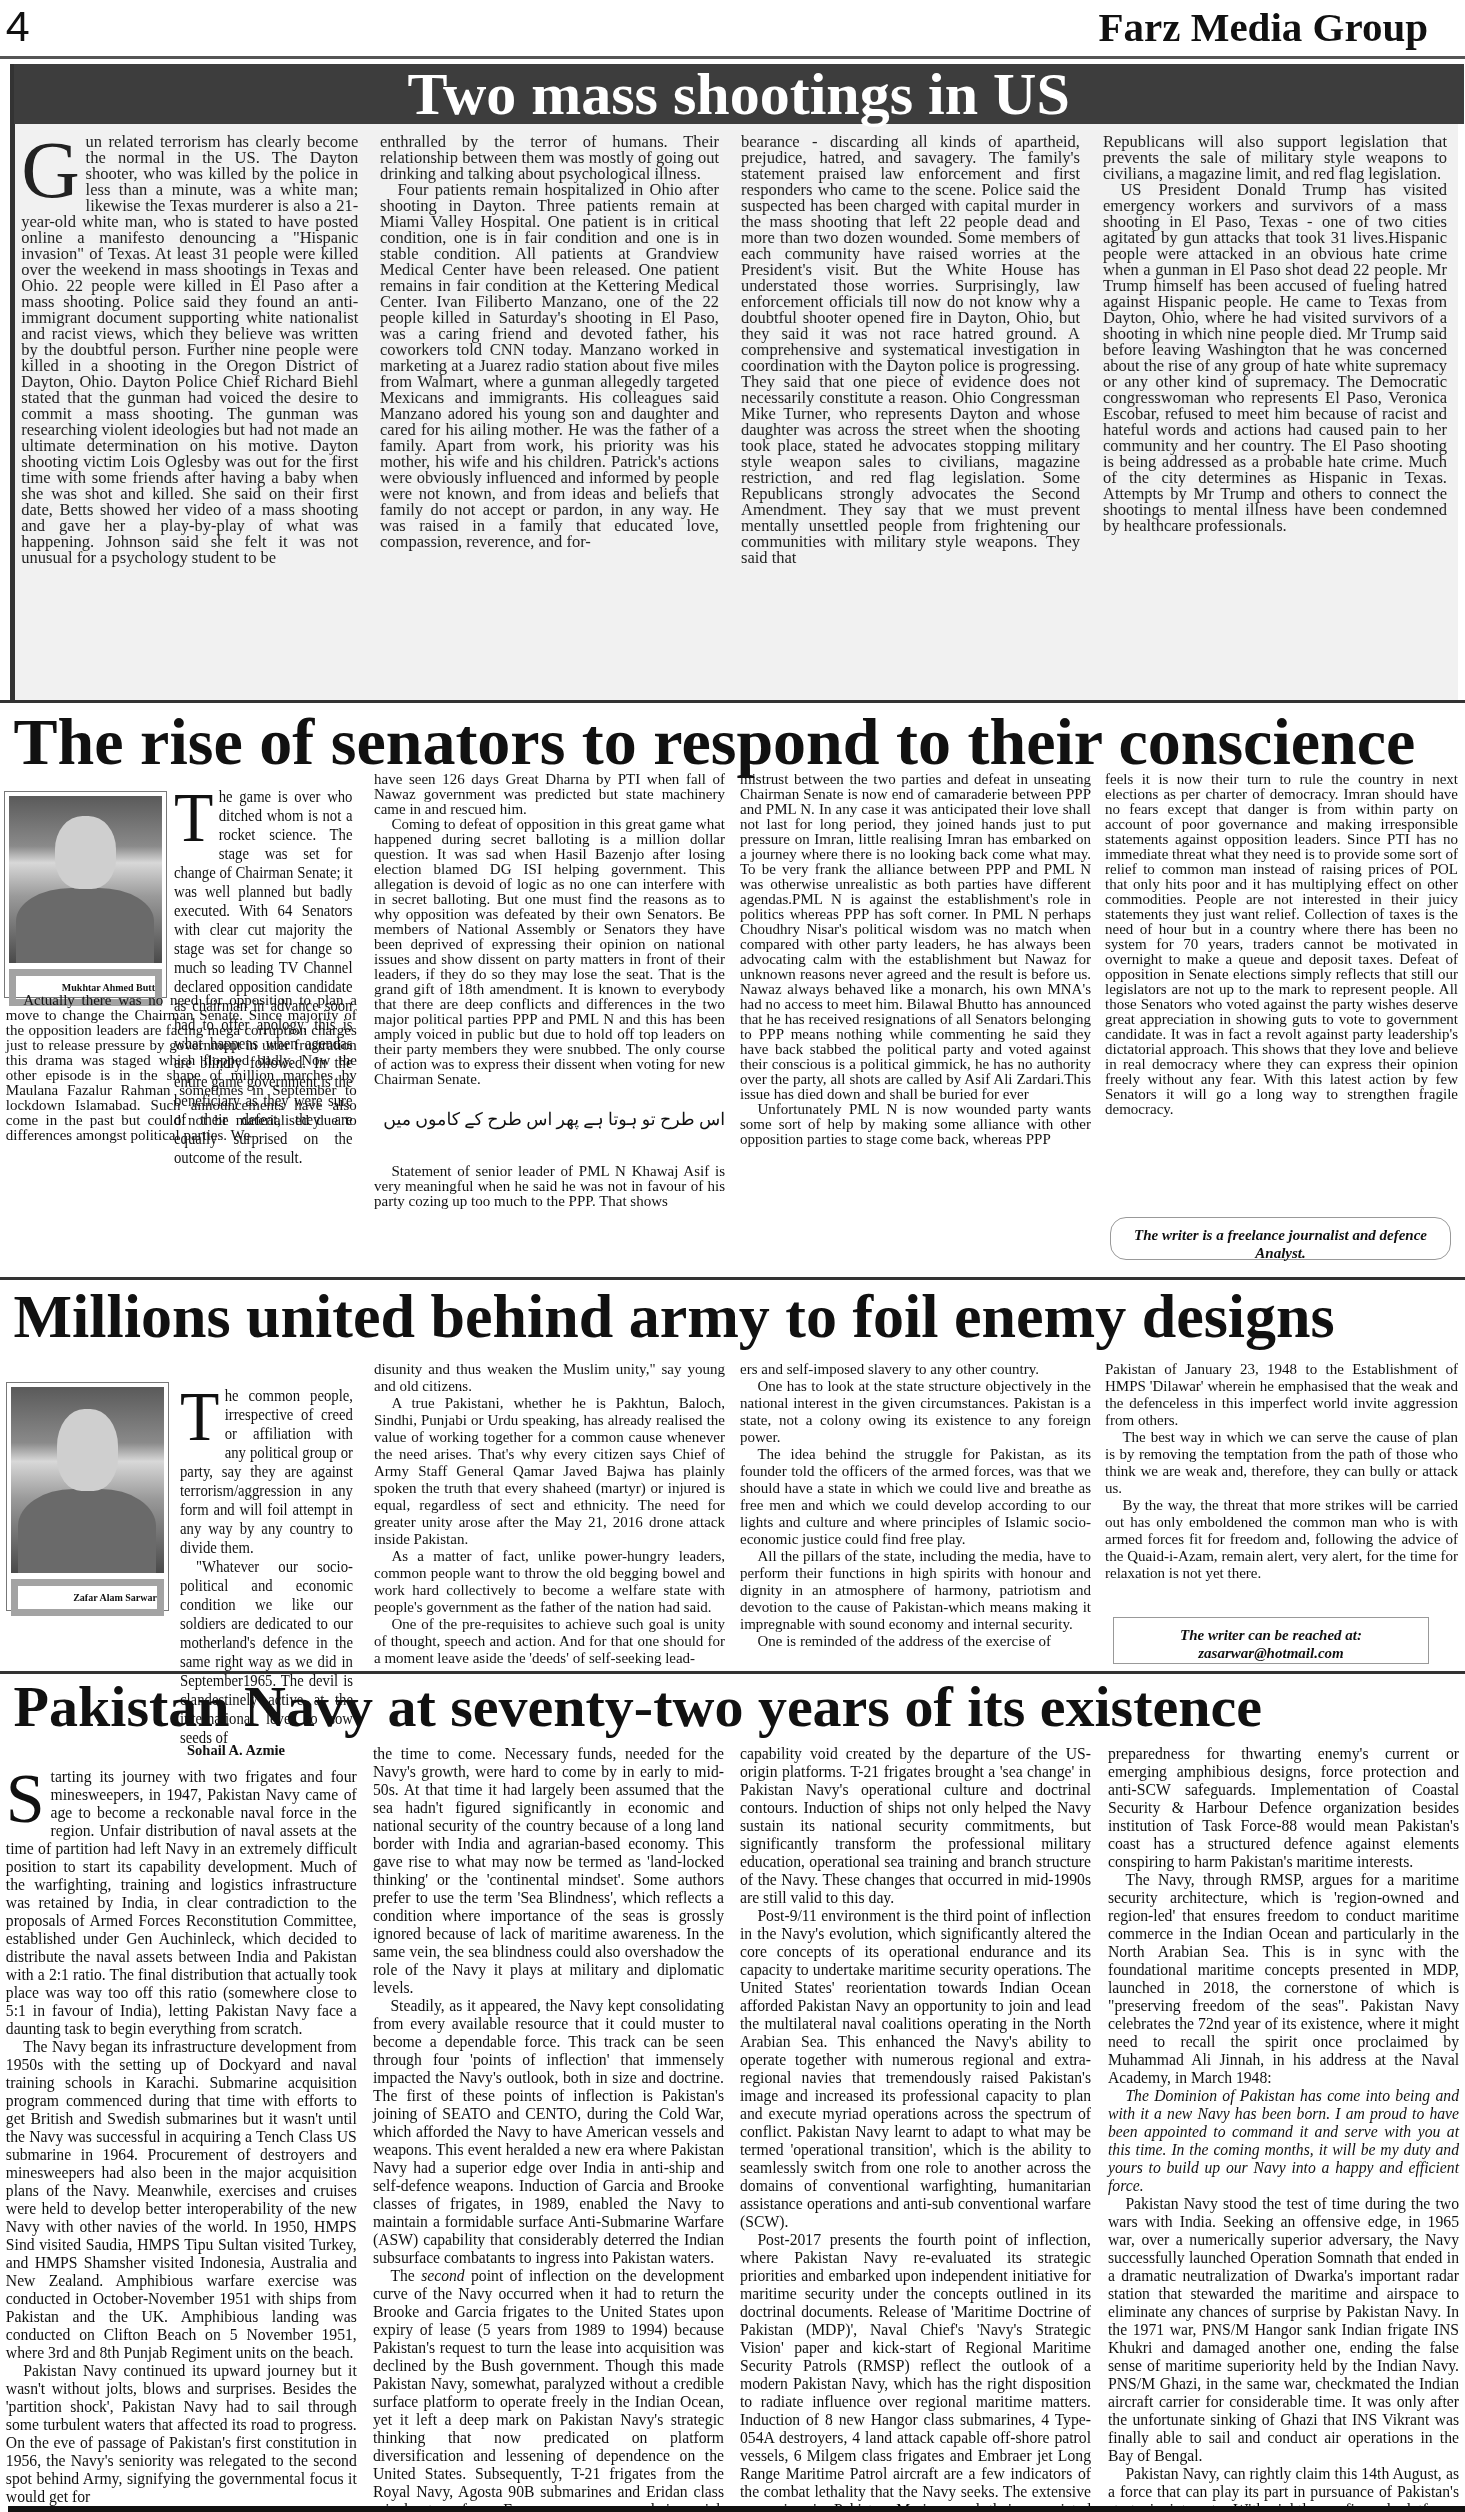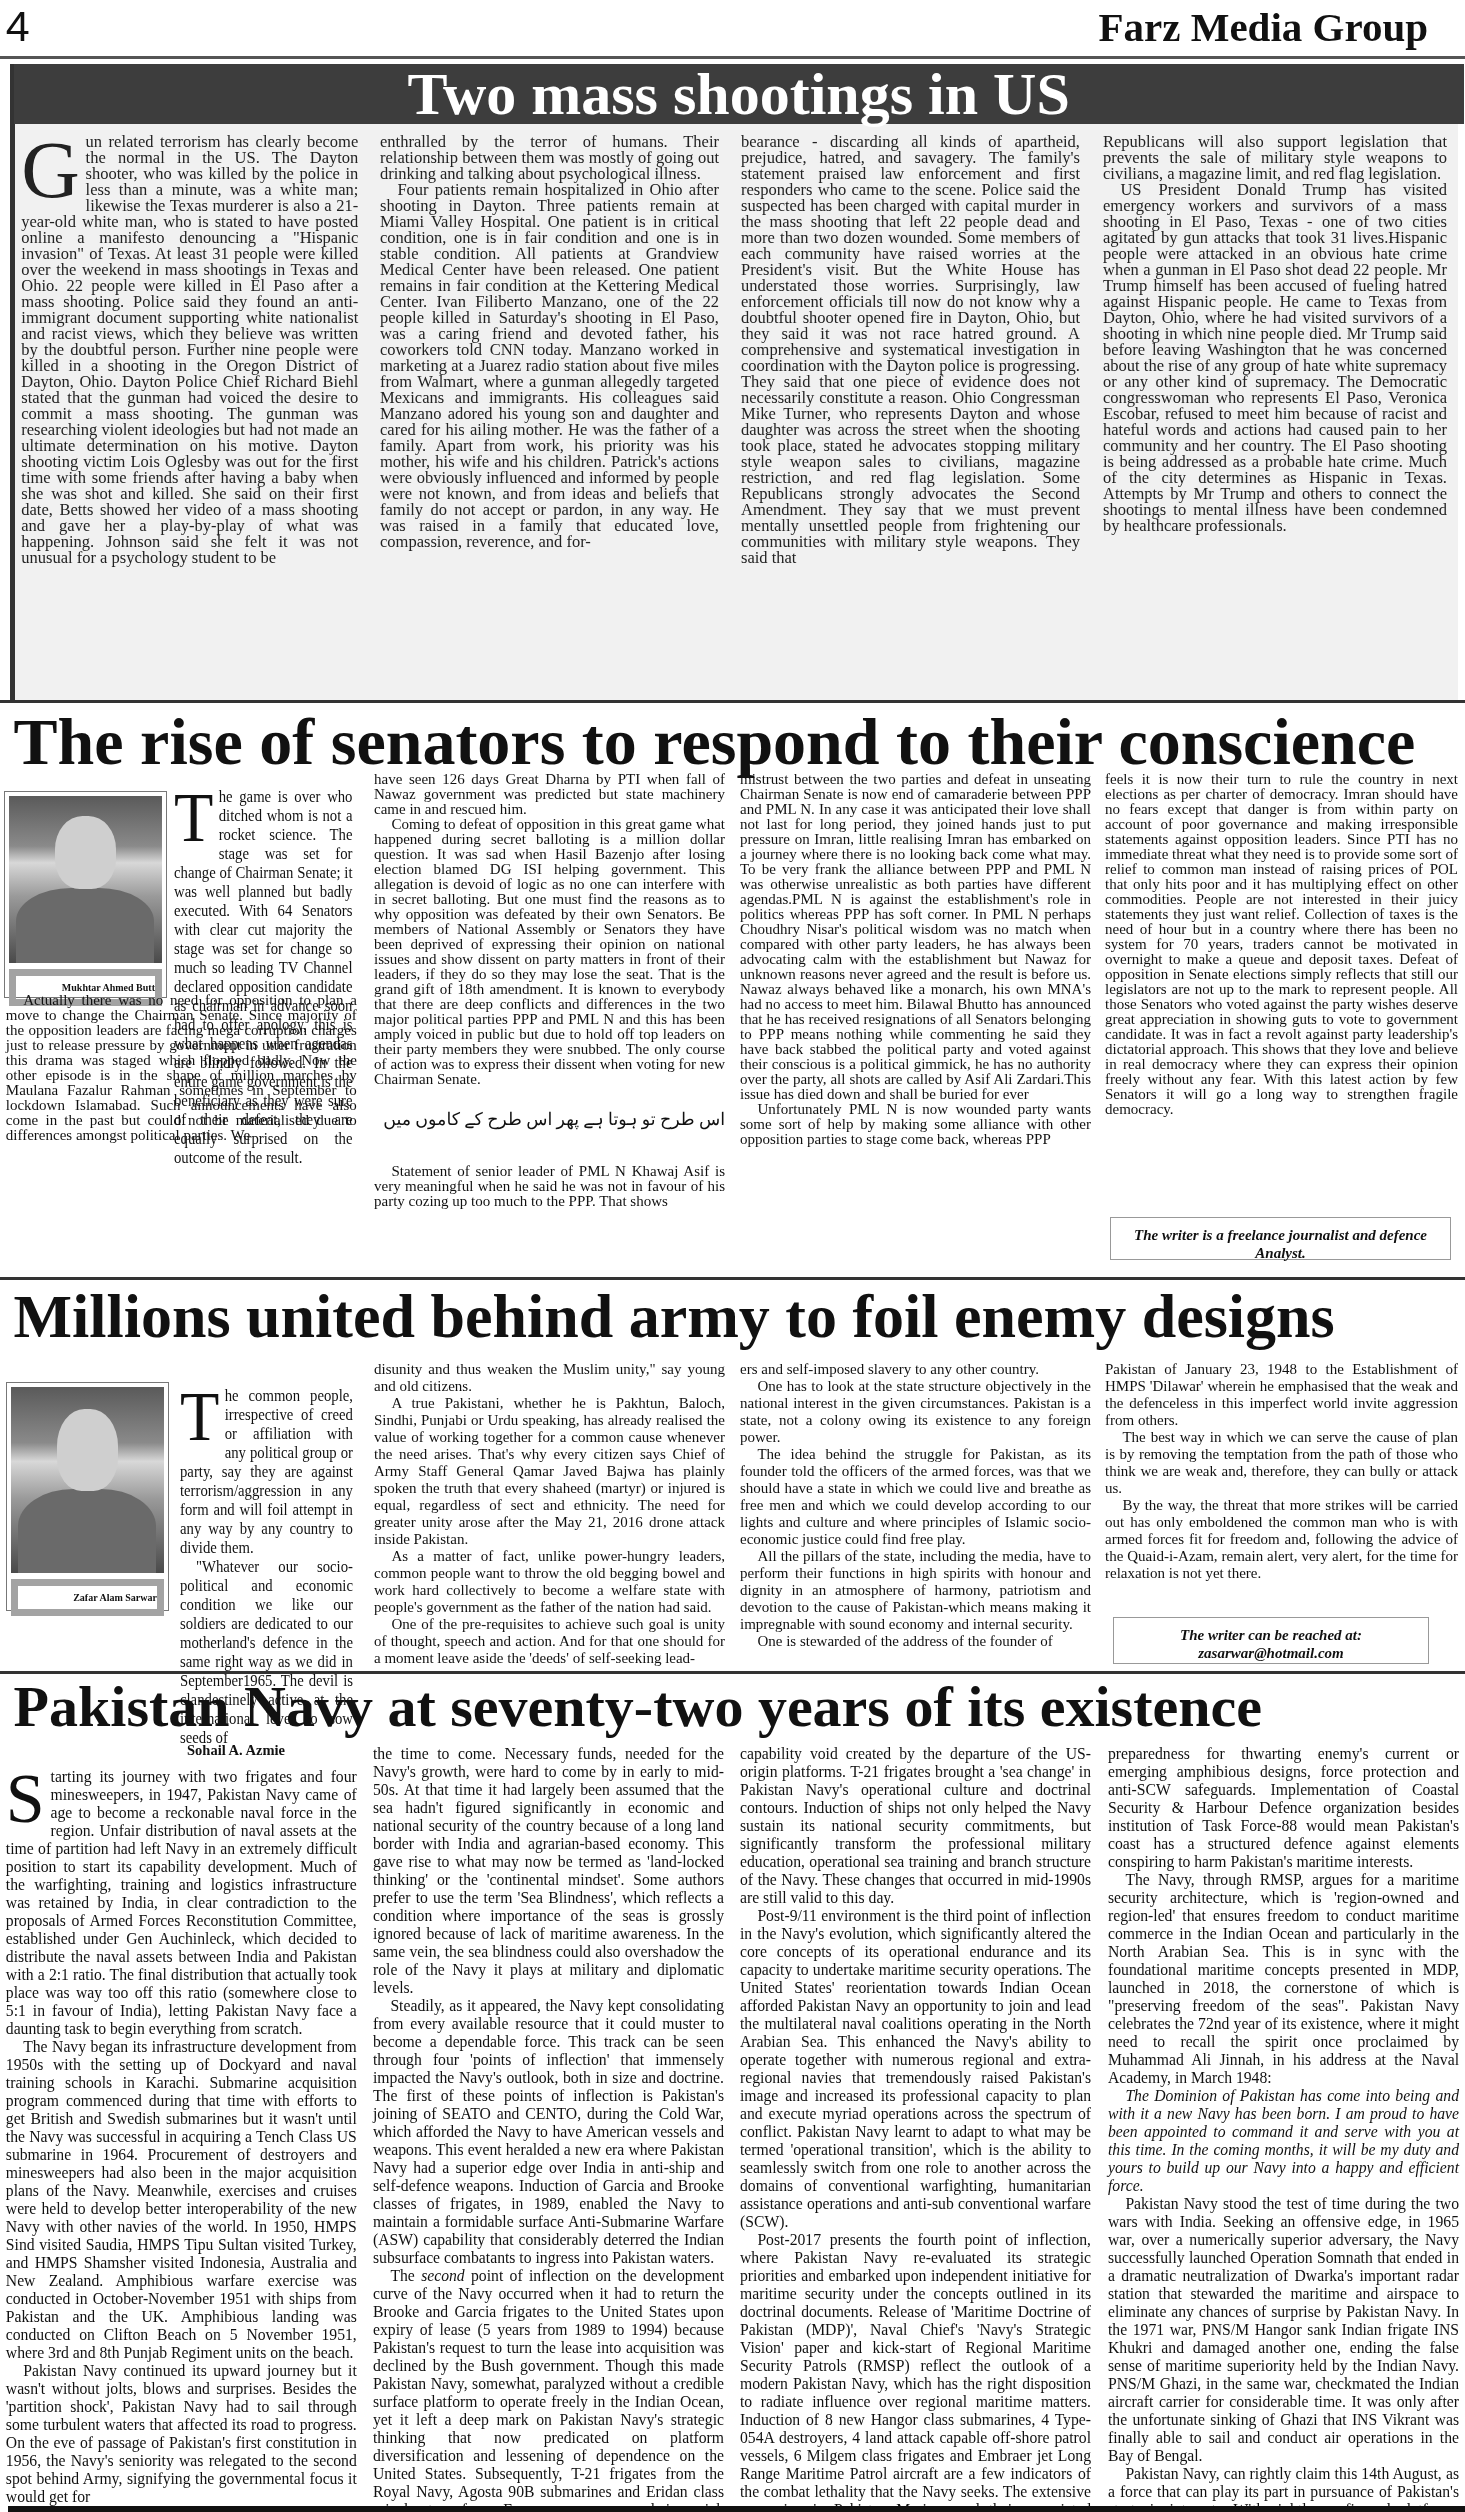--- a/index.html
+++ b/index.html
@@ -88,7 +88,7 @@
 <div class="col" style="left:1105px;top:772px;width:353px;font-size:15px;line-height:15px;">
   <p class="first">feels it is now their turn to rule the country in next elections as per charter of democracy. Imran should have no fears except that danger is from within party on account of poor governance and making irresponsible statements against opposition leaders. Since PTI has no immediate threat what they need is to provide some sort of relief to common man instead of raising prices of POL that only hits poor and it has multiplying effect on other commodities. People are not interested in their juicy statements they just want relief. Collection of taxes is the need of hour but in a country where there has been no system for 70 years, traders cannot be motivated in overnight to make a queue and deposit taxes. Defeat of opposition in Senate elections simply reflects that still our legislators are not up to the mark to represent people. All those Senators who voted against the party wishes deserve great appreciation in showing guts to vote to government candidate. It was in fact a revolt against party leadership's dictatorial approach. This shows that they love and believe in real democracy where they can express their opinion freely without any fear. With this latest action by few Senators it will go a long way to strengthen fragile democracy.</p>
 </div>
-<div class="note" style="left:1110px;top:1217px;width:341px;height:43px;">The writer is a freelance journalist and defence Analyst.</div>
+<div class="note" style="left:1110px;top:1217px;width:341px;height:43px;border-radius:16px;">The writer is a freelance journalist and defence Analyst.</div>
 <div class="rule" style="top:1277px;height:2.9px;background:#333;"></div>
 
 <div class="headline" style="top:1281px;font-size:62px;line-height:70px;">Millions united behind army to foil enemy designs</div>

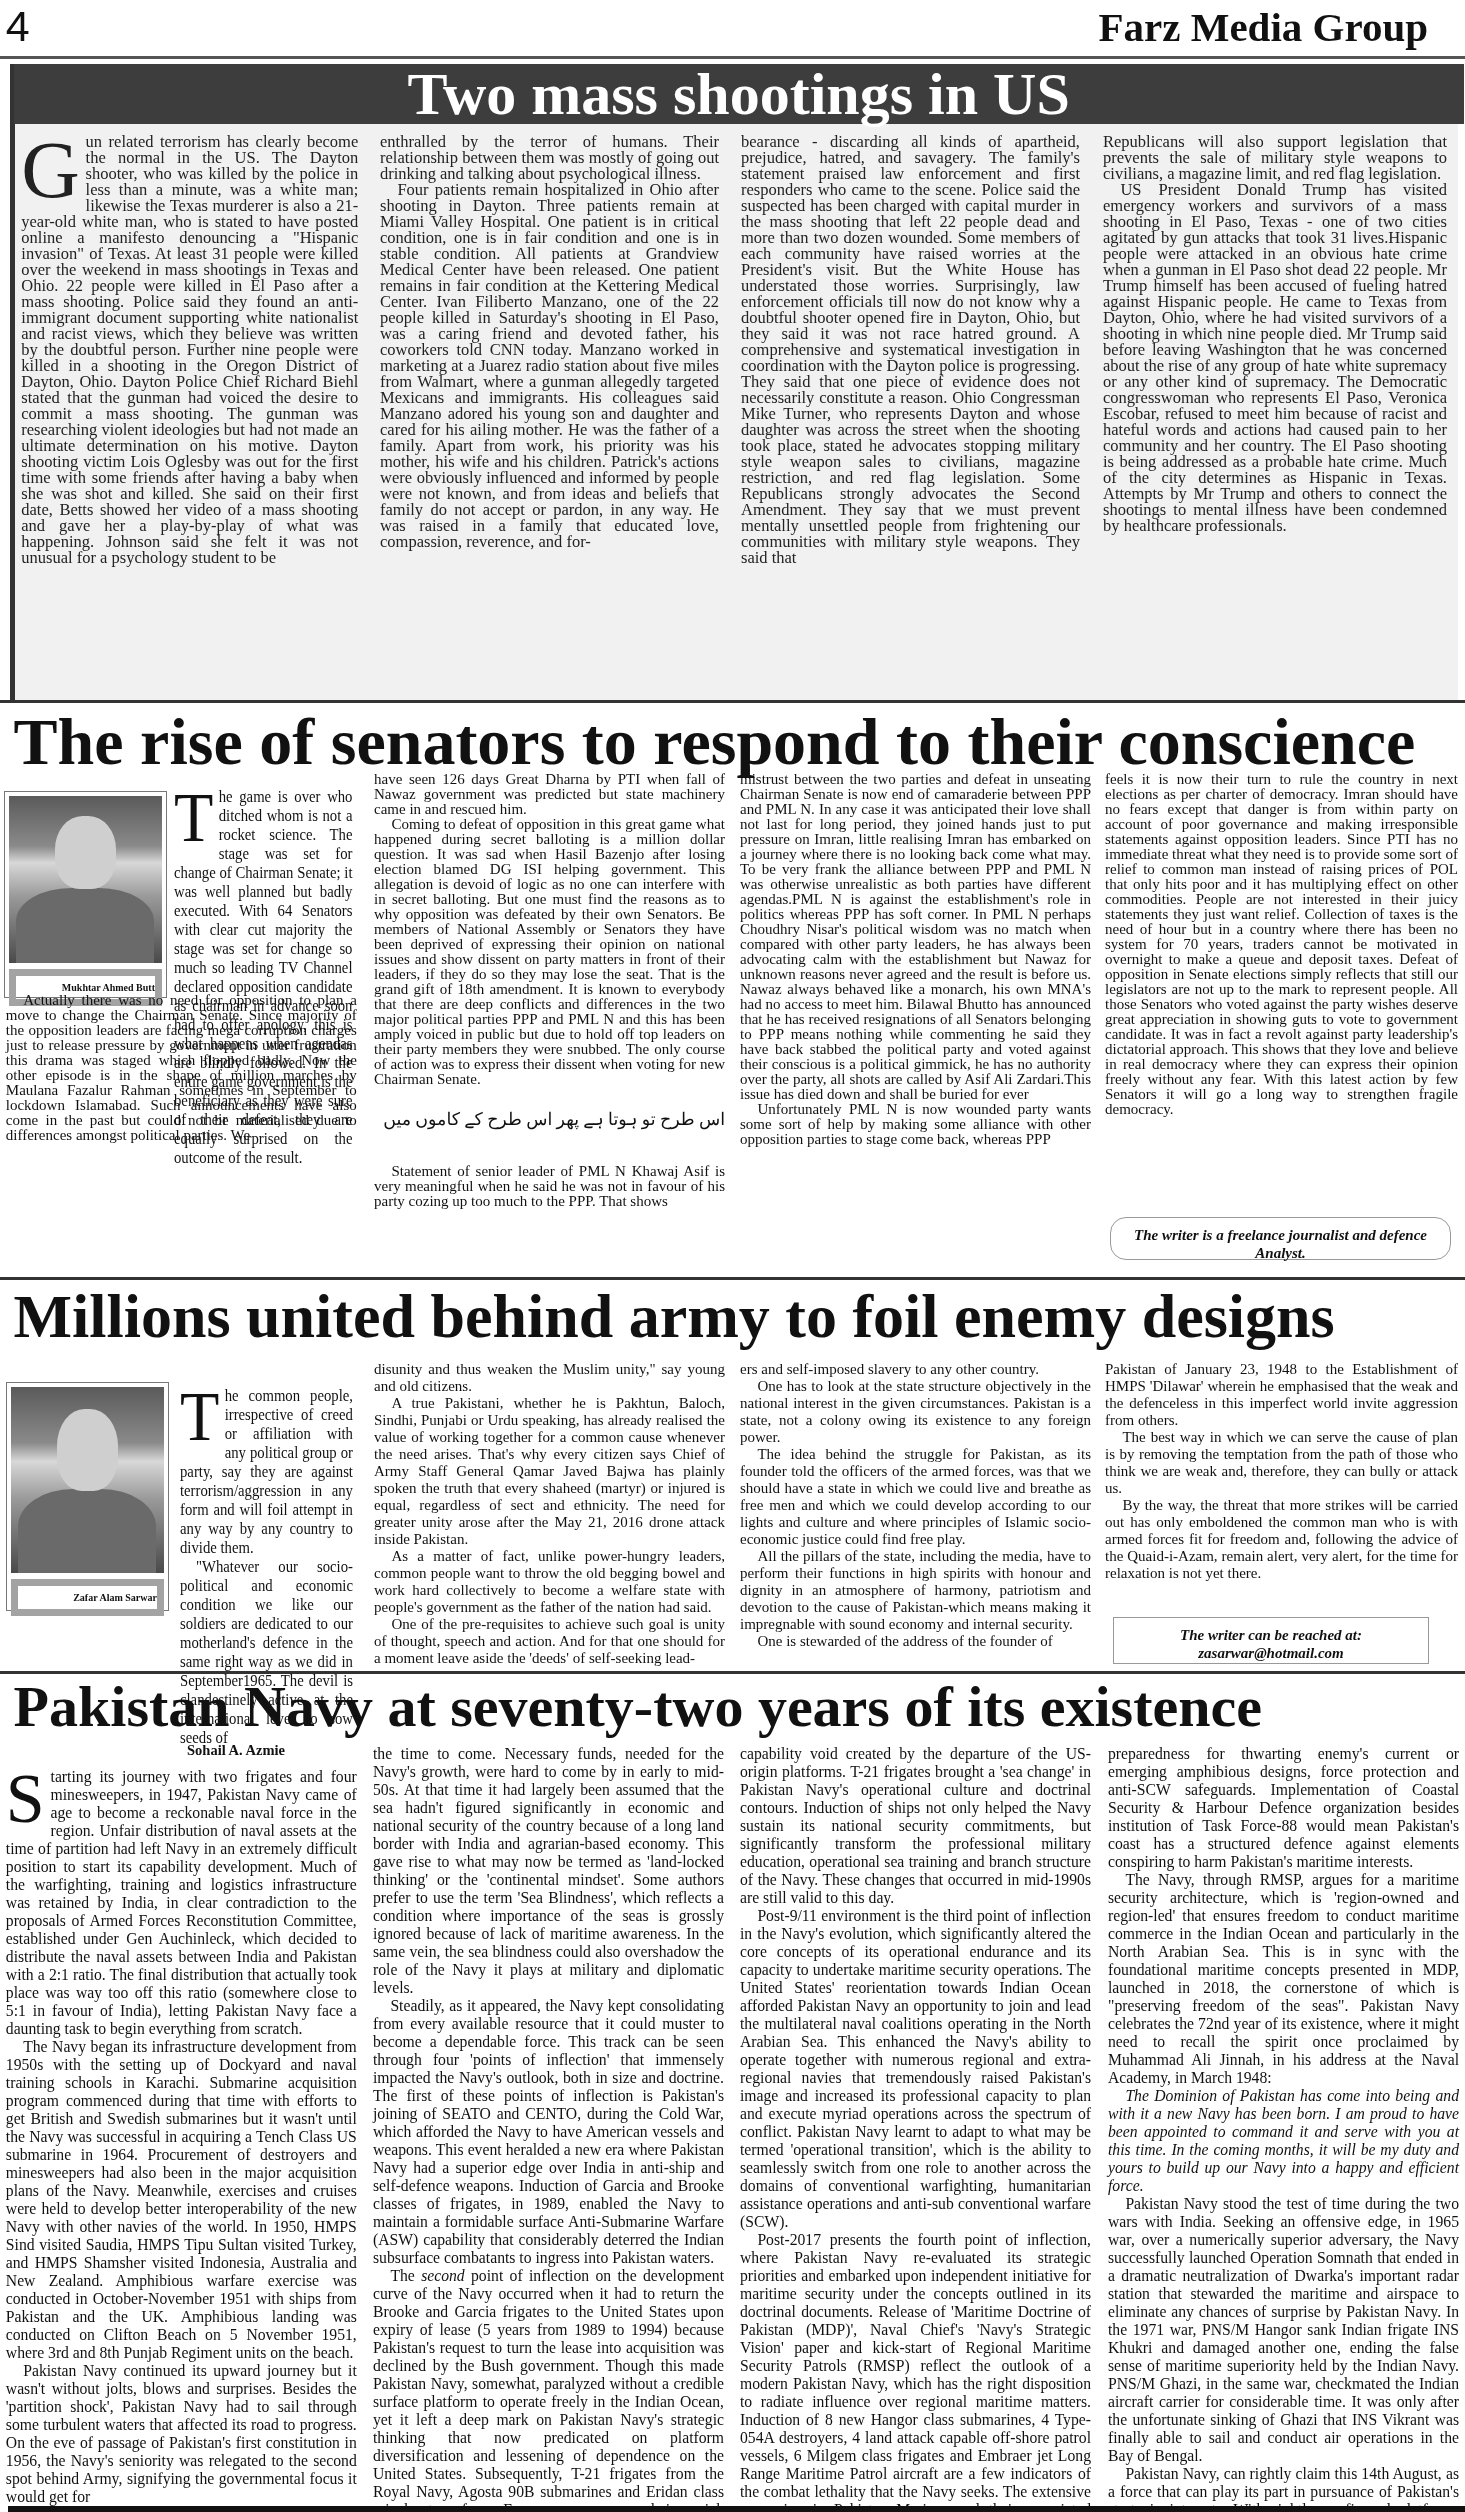--- a/index.html
+++ b/index.html
@@ -114,7 +114,7 @@
   <p>One has to look at the state structure objectively in the national interest in the given circumstances. Pakistan is a state, not a colony owing its existence to any foreign power.</p>
   <p>The idea behind the struggle for Pakistan, as its founder told the officers of the armed forces, was that we should have a state in which we could live and breathe as free men and which we could develop according to our lights and culture and where principles of Islamic socio-economic justice could find free play.</p>
   <p>All the pillars of the state, including the media, have to perform their functions in high spirits with honour and dignity in an atmosphere of harmony, patriotism and devotion to the cause of Pakistan-which means making it impregnable with sound economy and internal security.</p>
-  <p>One is stewarded of the address of the founder of</p>
+  <p>One is reminded of the address of the exercise of</p>
 </div>
 <div class="col" style="left:1105px;top:1361px;width:353px;font-size:15px;line-height:17px;">
   <p class="first">Pakistan of January 23, 1948 to the Establishment of HMPS 'Dilawar' wherein he emphasised that the weak and the defenceless in this imperfect world invite aggression from others.</p>

